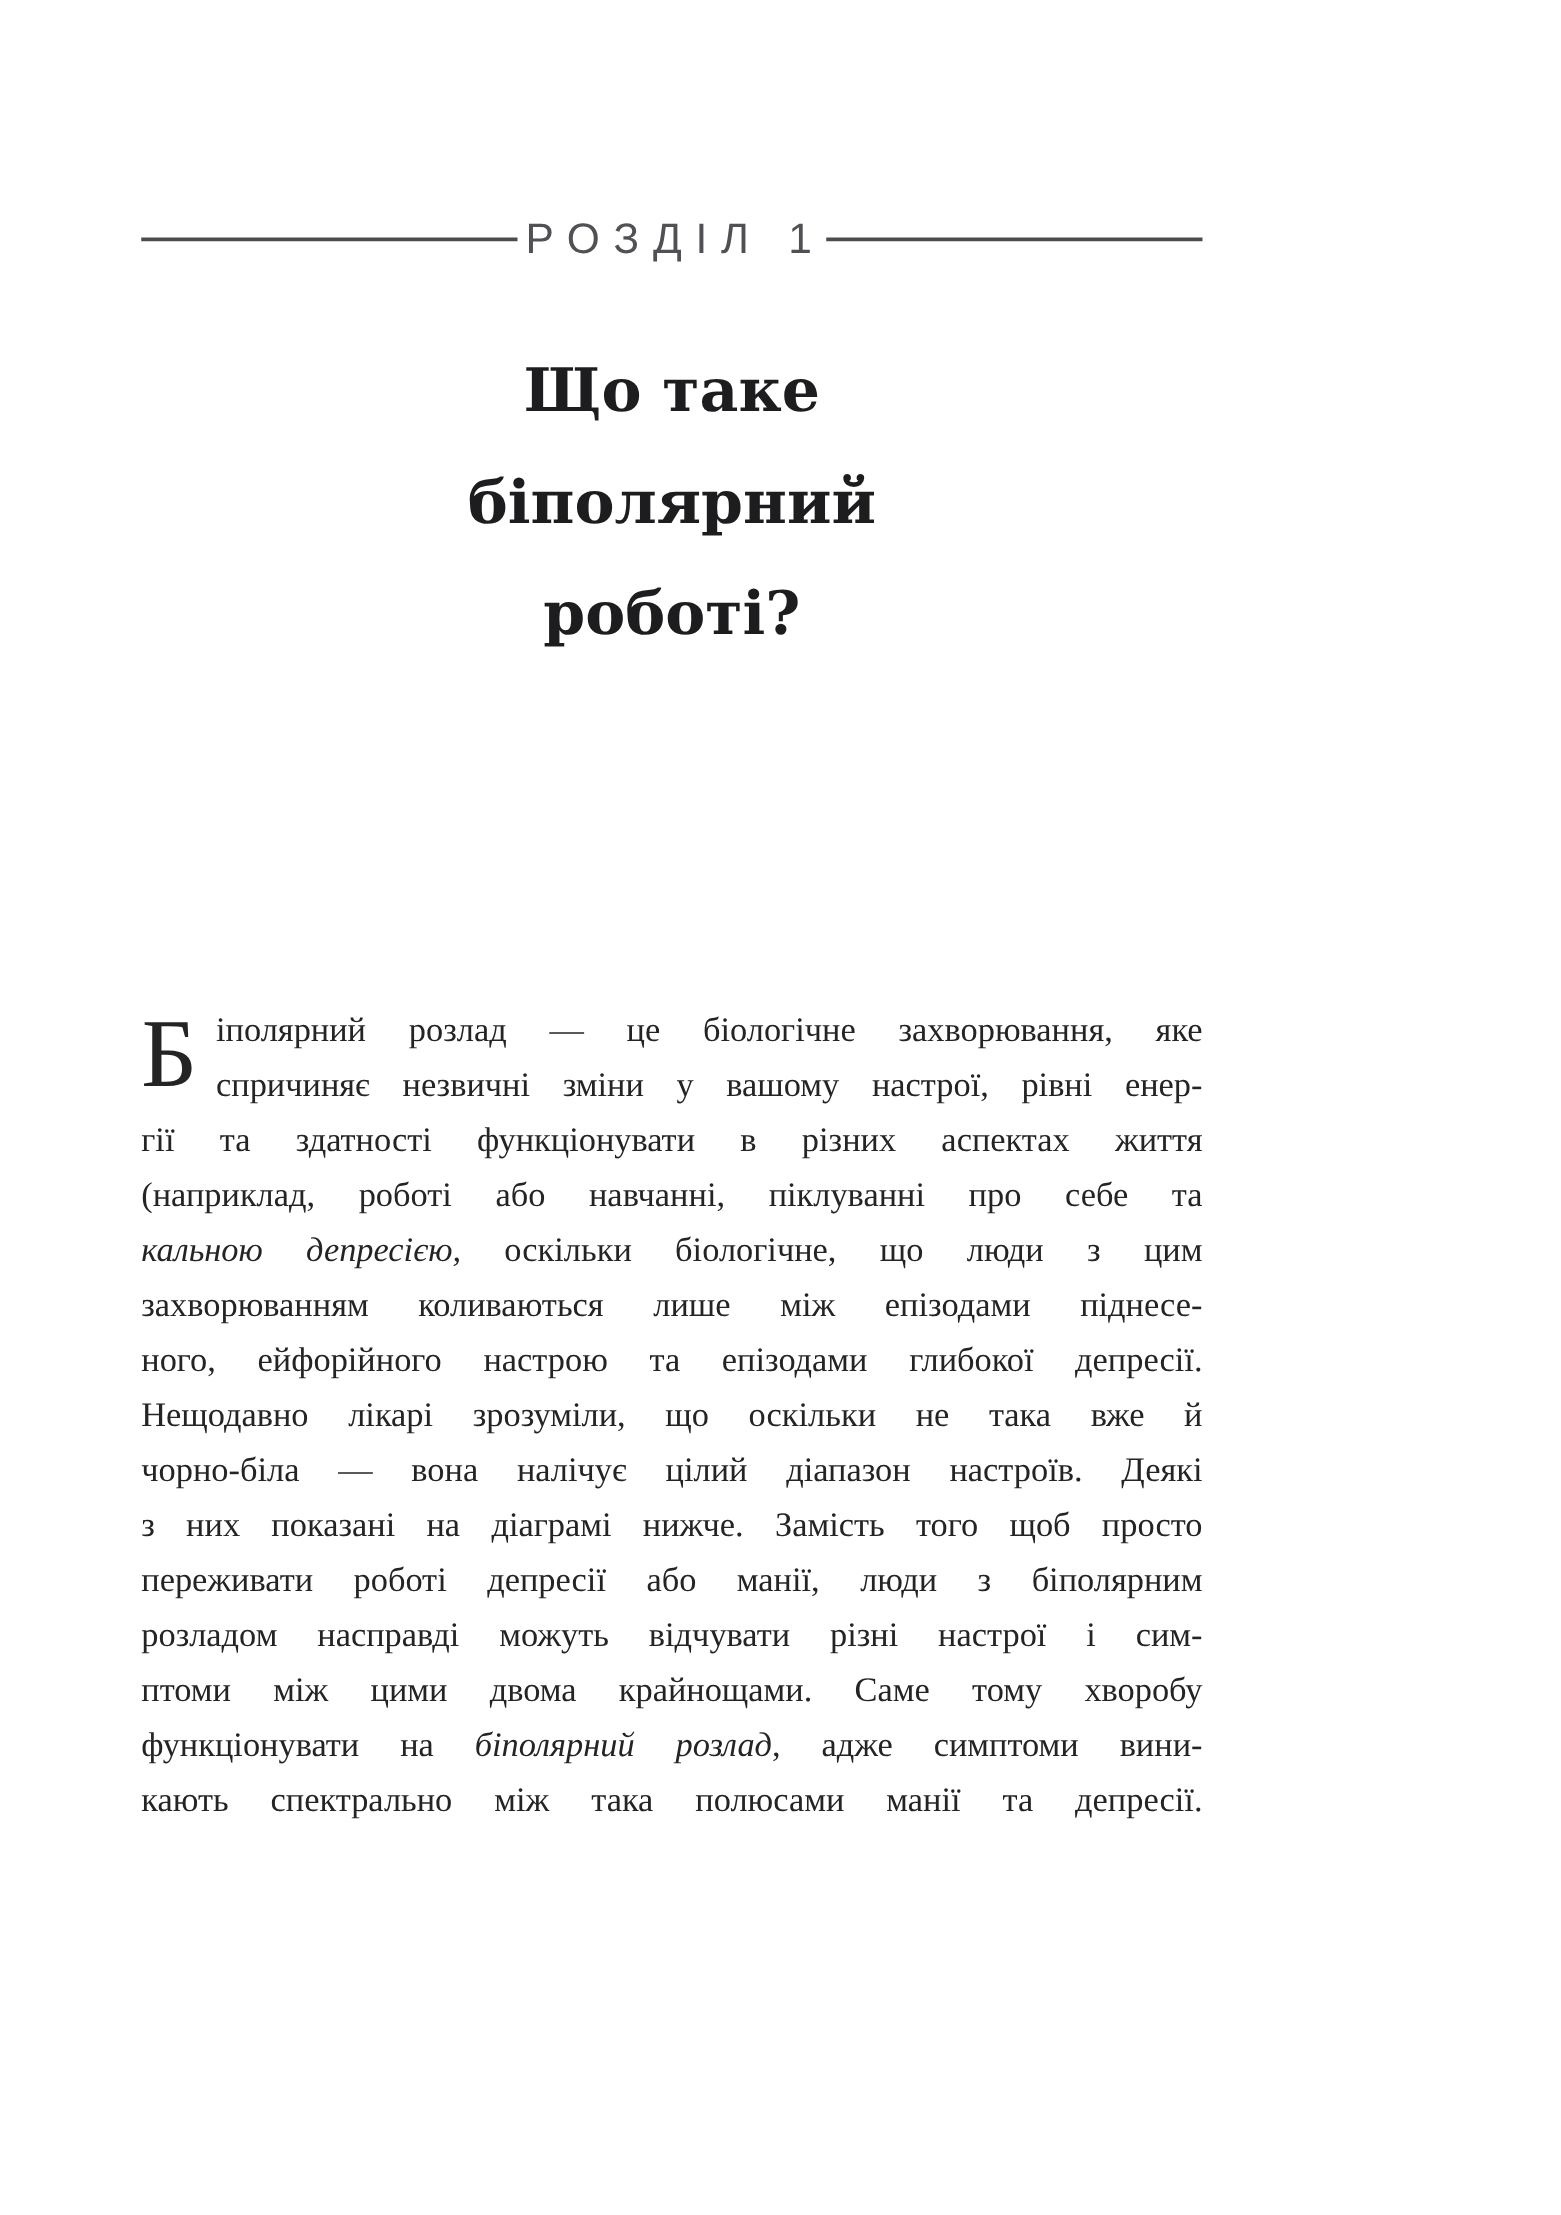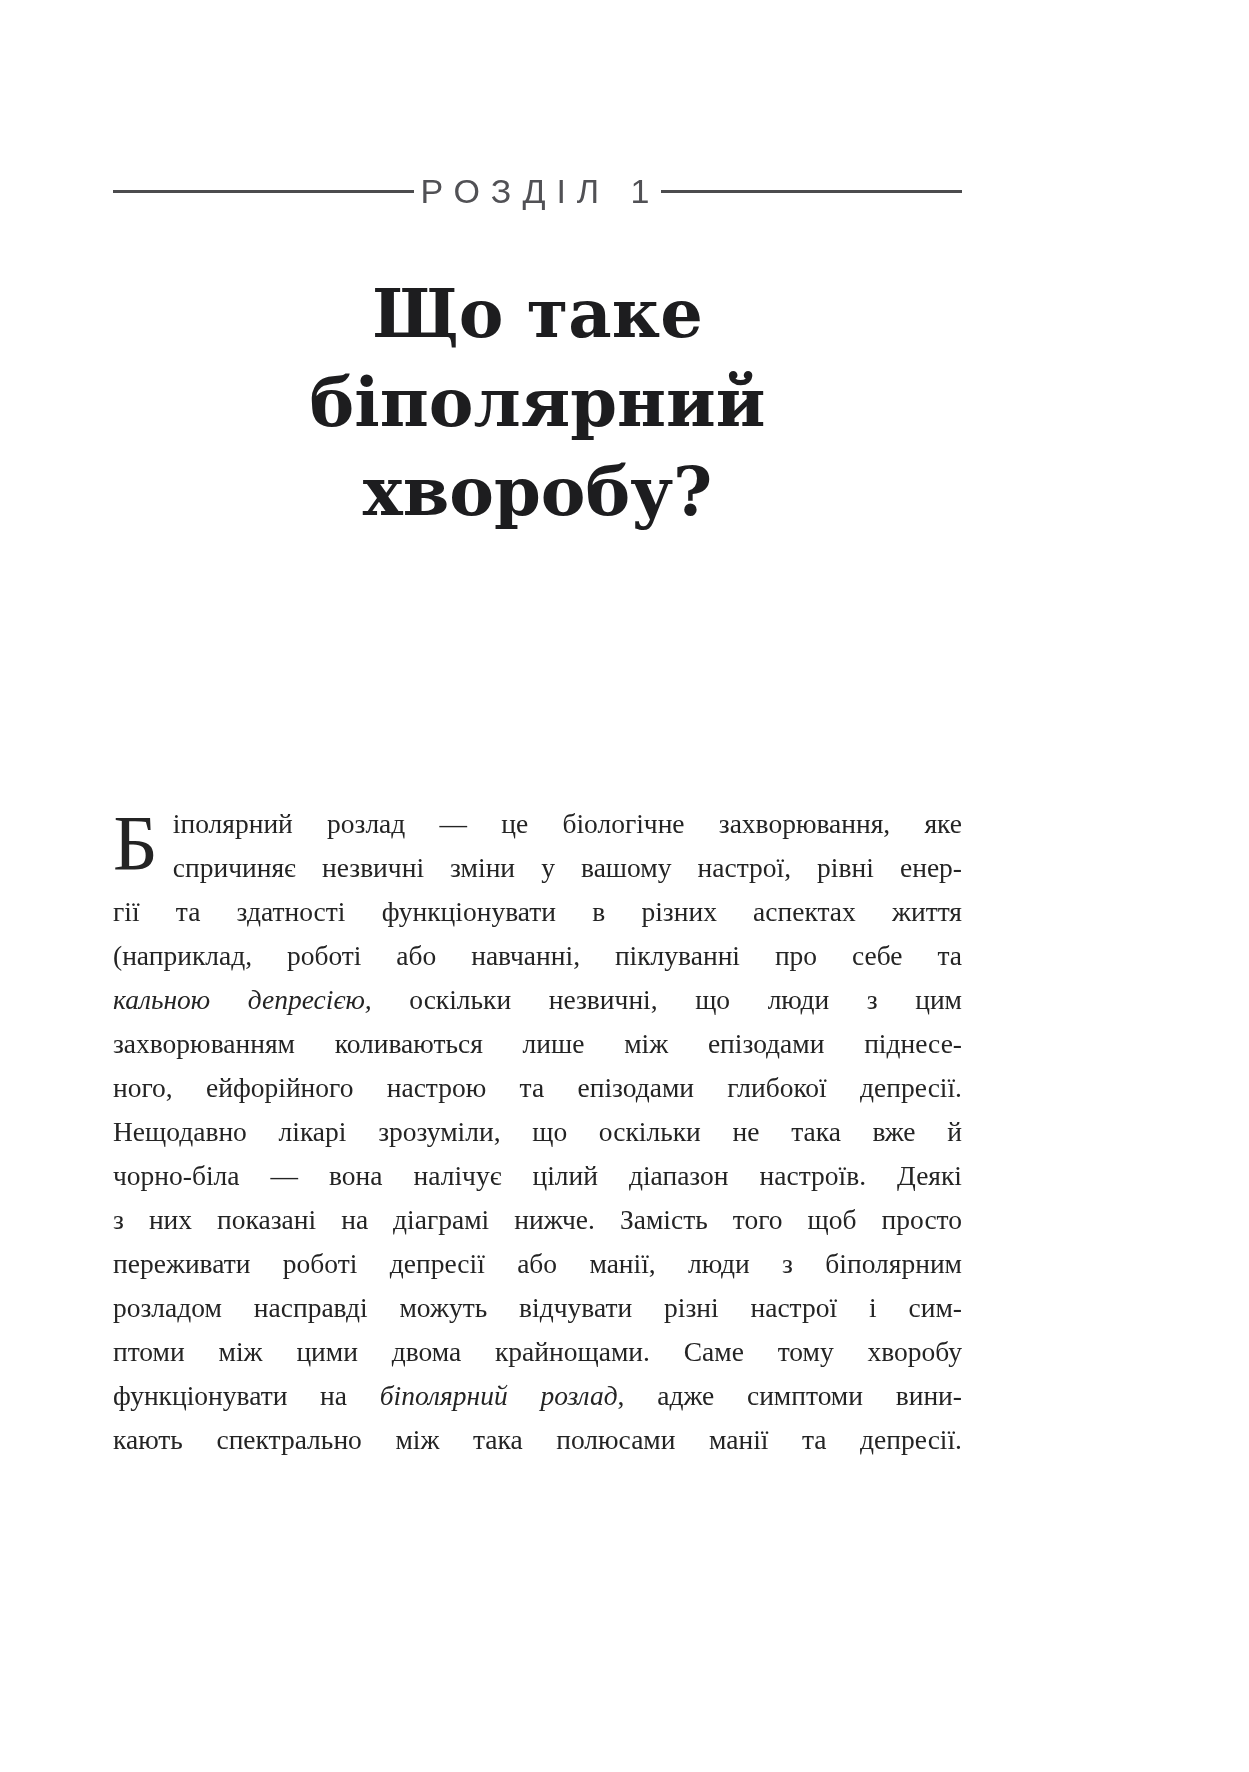--- a/index.html
+++ b/index.html
@@ -43,7 +43,7 @@
     text-align: center;
     font-family: "DejaVu Serif", serif;
     font-weight: 700;
-    font-size: 67px;
+    font-size: 48px;
     line-height: 89px;
     color: var(--title-color, #1d1d1f);
   }

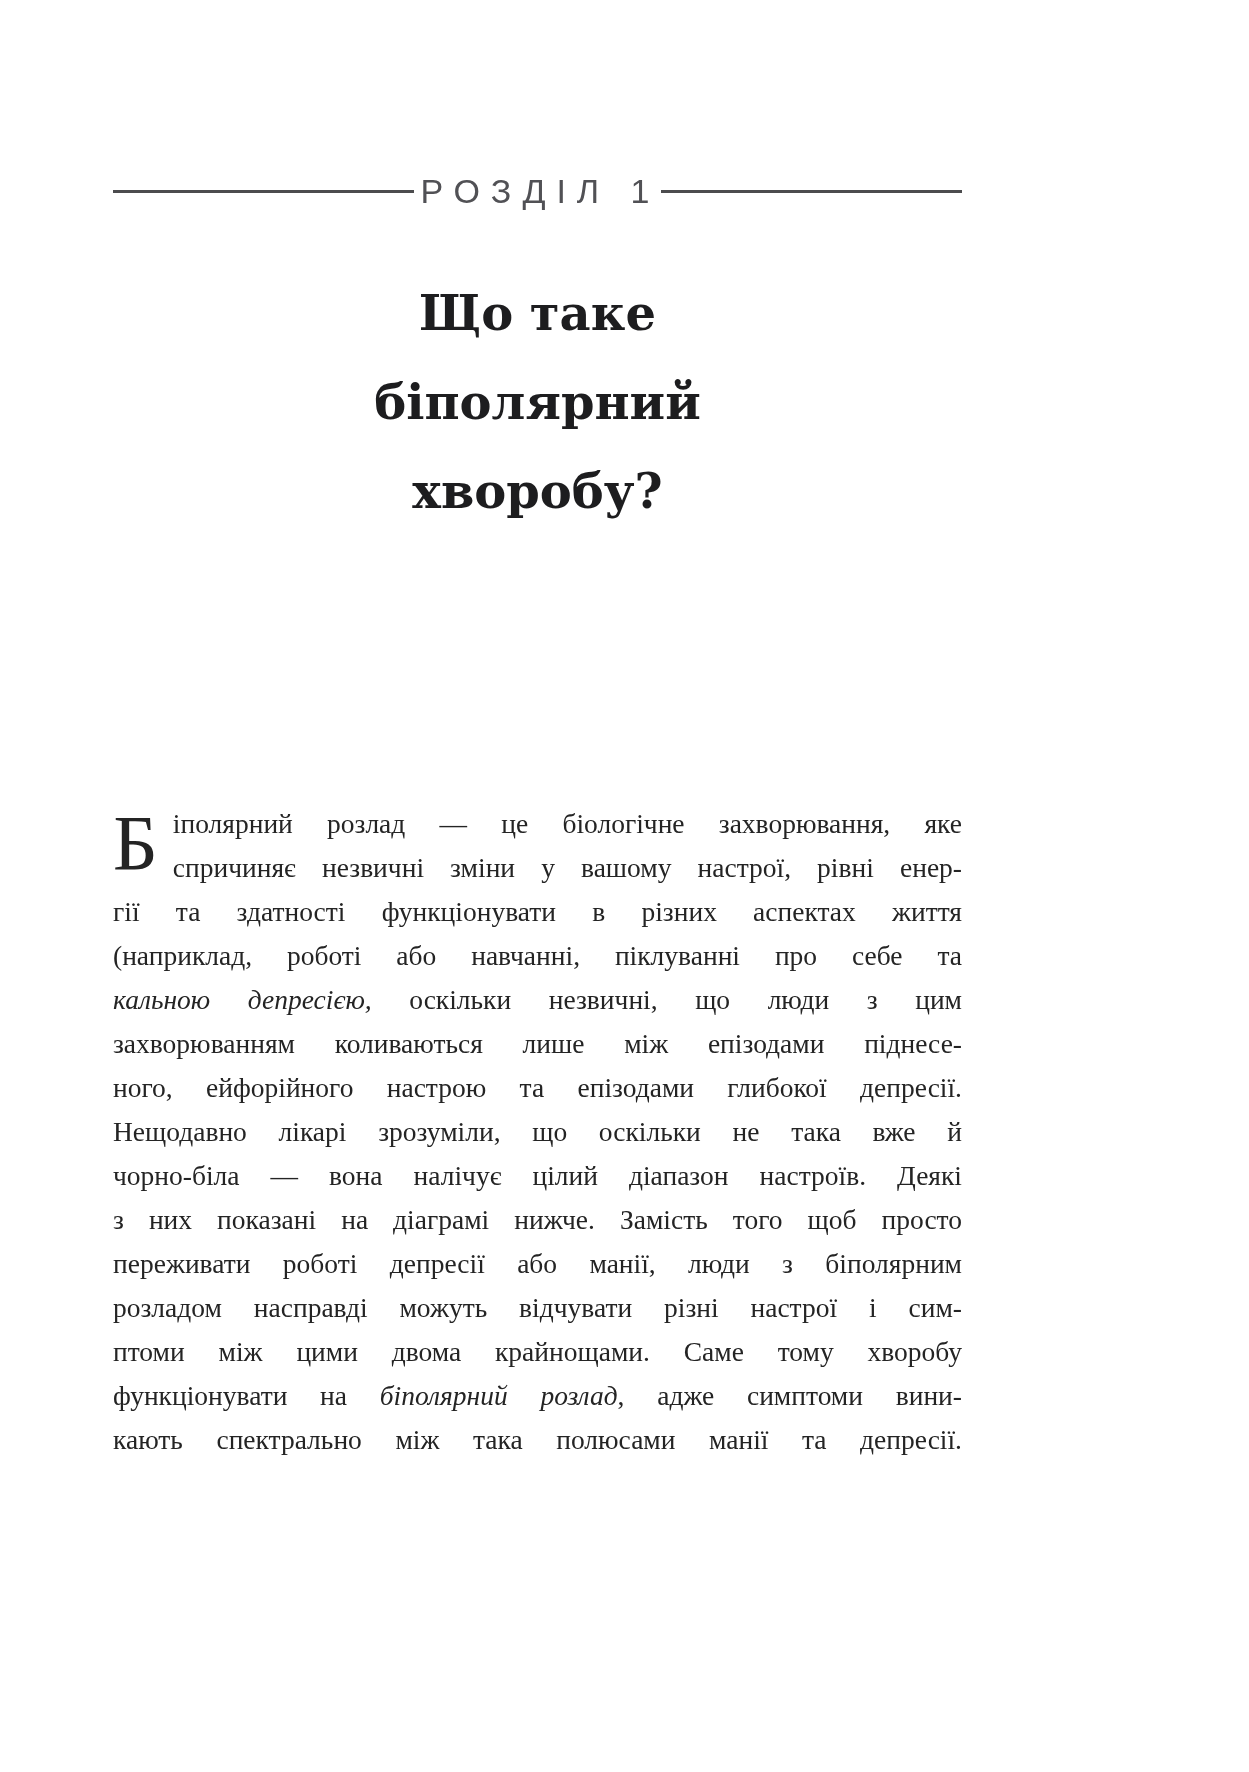--- a/index.html
+++ b/index.html
@@ -88,7 +88,7 @@
     <div class="title">
       <div>Що таке</div>
       <div>біполярний</div>
-      <div>хворобу?</div>
+      <div>роботі?</div>
     </div>
 
     <div class="body-paragraph">

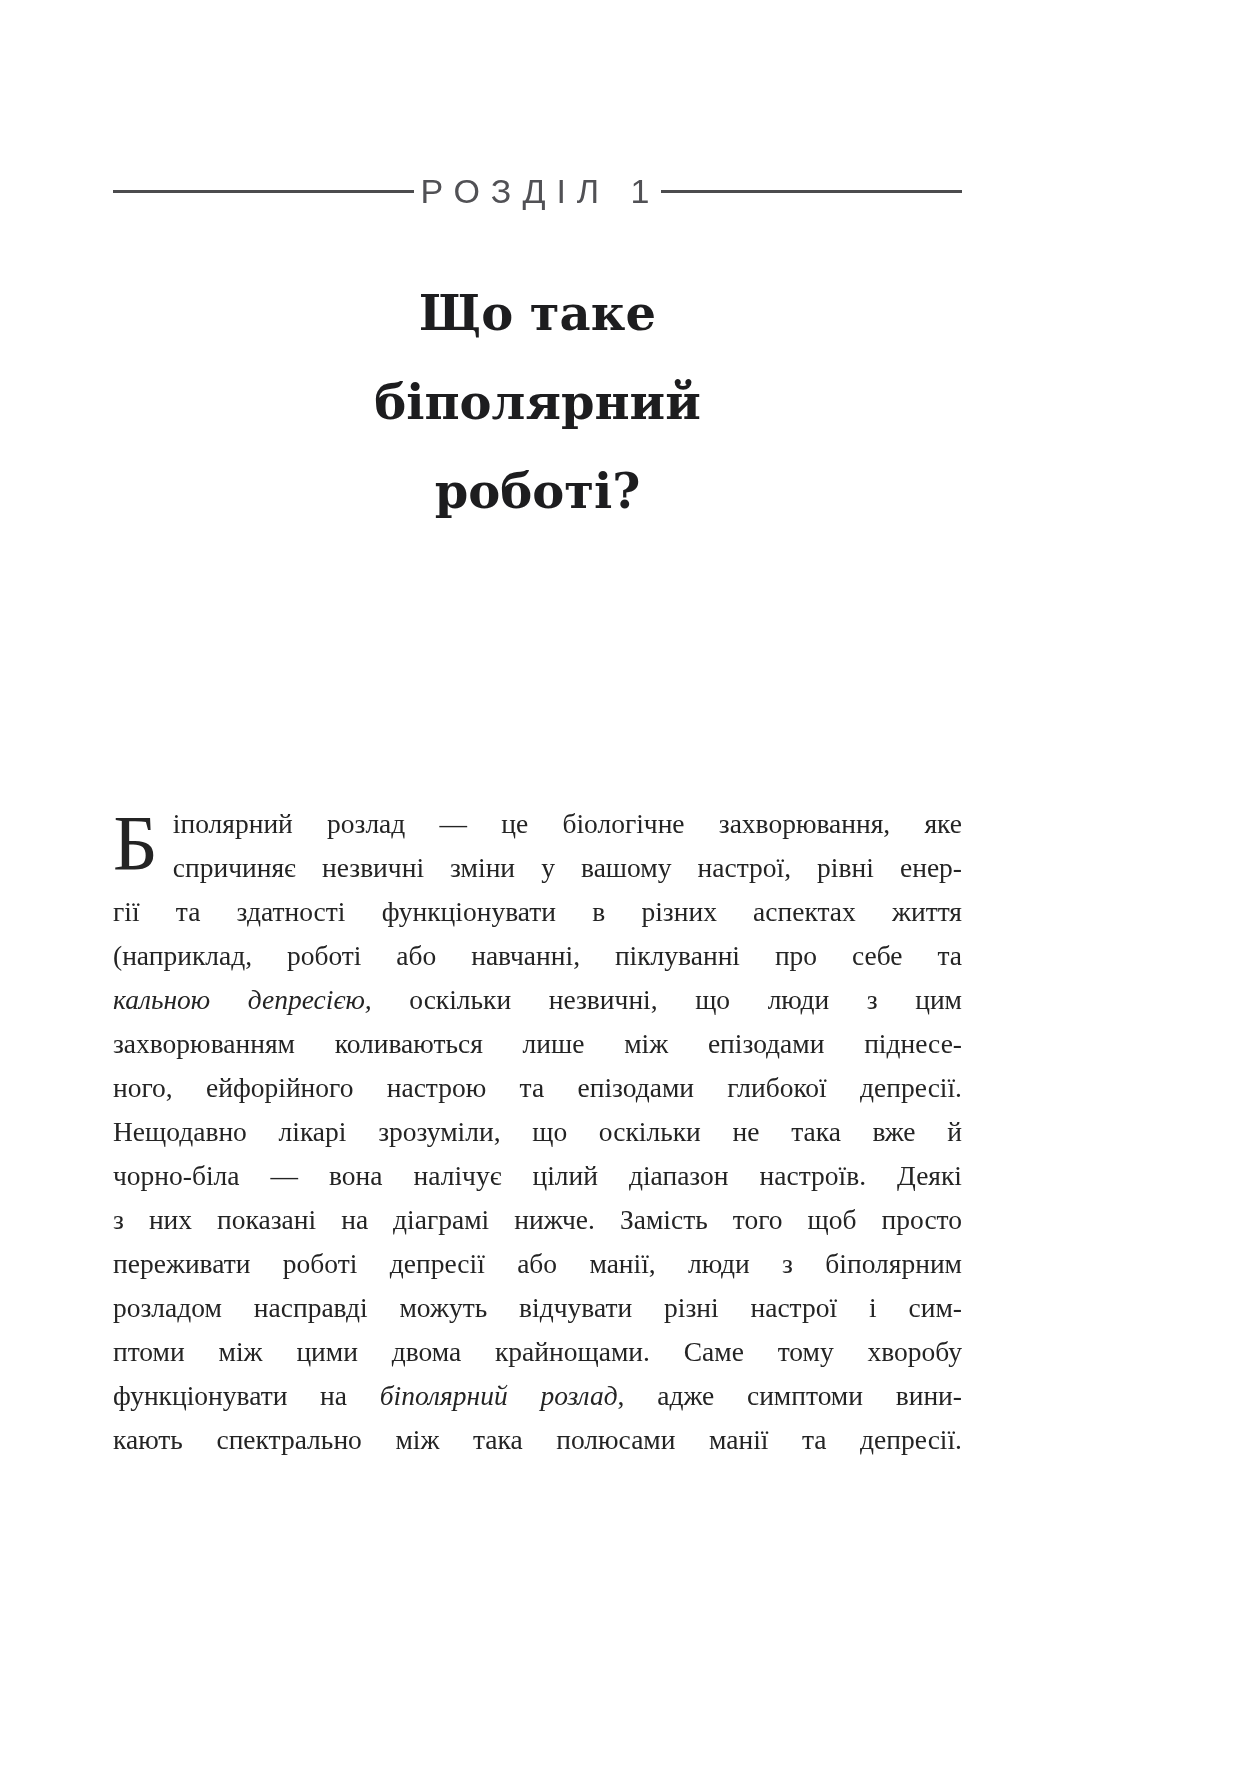--- a/index.html
+++ b/index.html
@@ -98,7 +98,7 @@
         <div class="body-line"><span>спричиняє незвичні зміни у вашому настрої, рівні енер-</span></div>
         <div class="body-line"><span>гії та здатності функціонувати в різних аспектах життя</span></div>
         <div class="body-line"><span>(наприклад, роботі або навчанні, піклуванні про себе та</span></div>
-        <div class="body-line"><span class="it">кальною депресією,</span><span> оскільки незвичні, що люди з цим</span></div>
+        <div class="body-line"><span class="it">кальною депресією,</span><span> оскільки біологічне, що люди з цим</span></div>
         <div class="body-line"><span>захворюванням коливаються лише між епізодами піднесе-</span></div>
         <div class="body-line"><span>ного, ейфорійного настрою та епізодами глибокої депресії.</span></div>
         <div class="body-line"><span>Нещодавно лікарі зрозуміли, що оскільки не така вже й</span></div>

